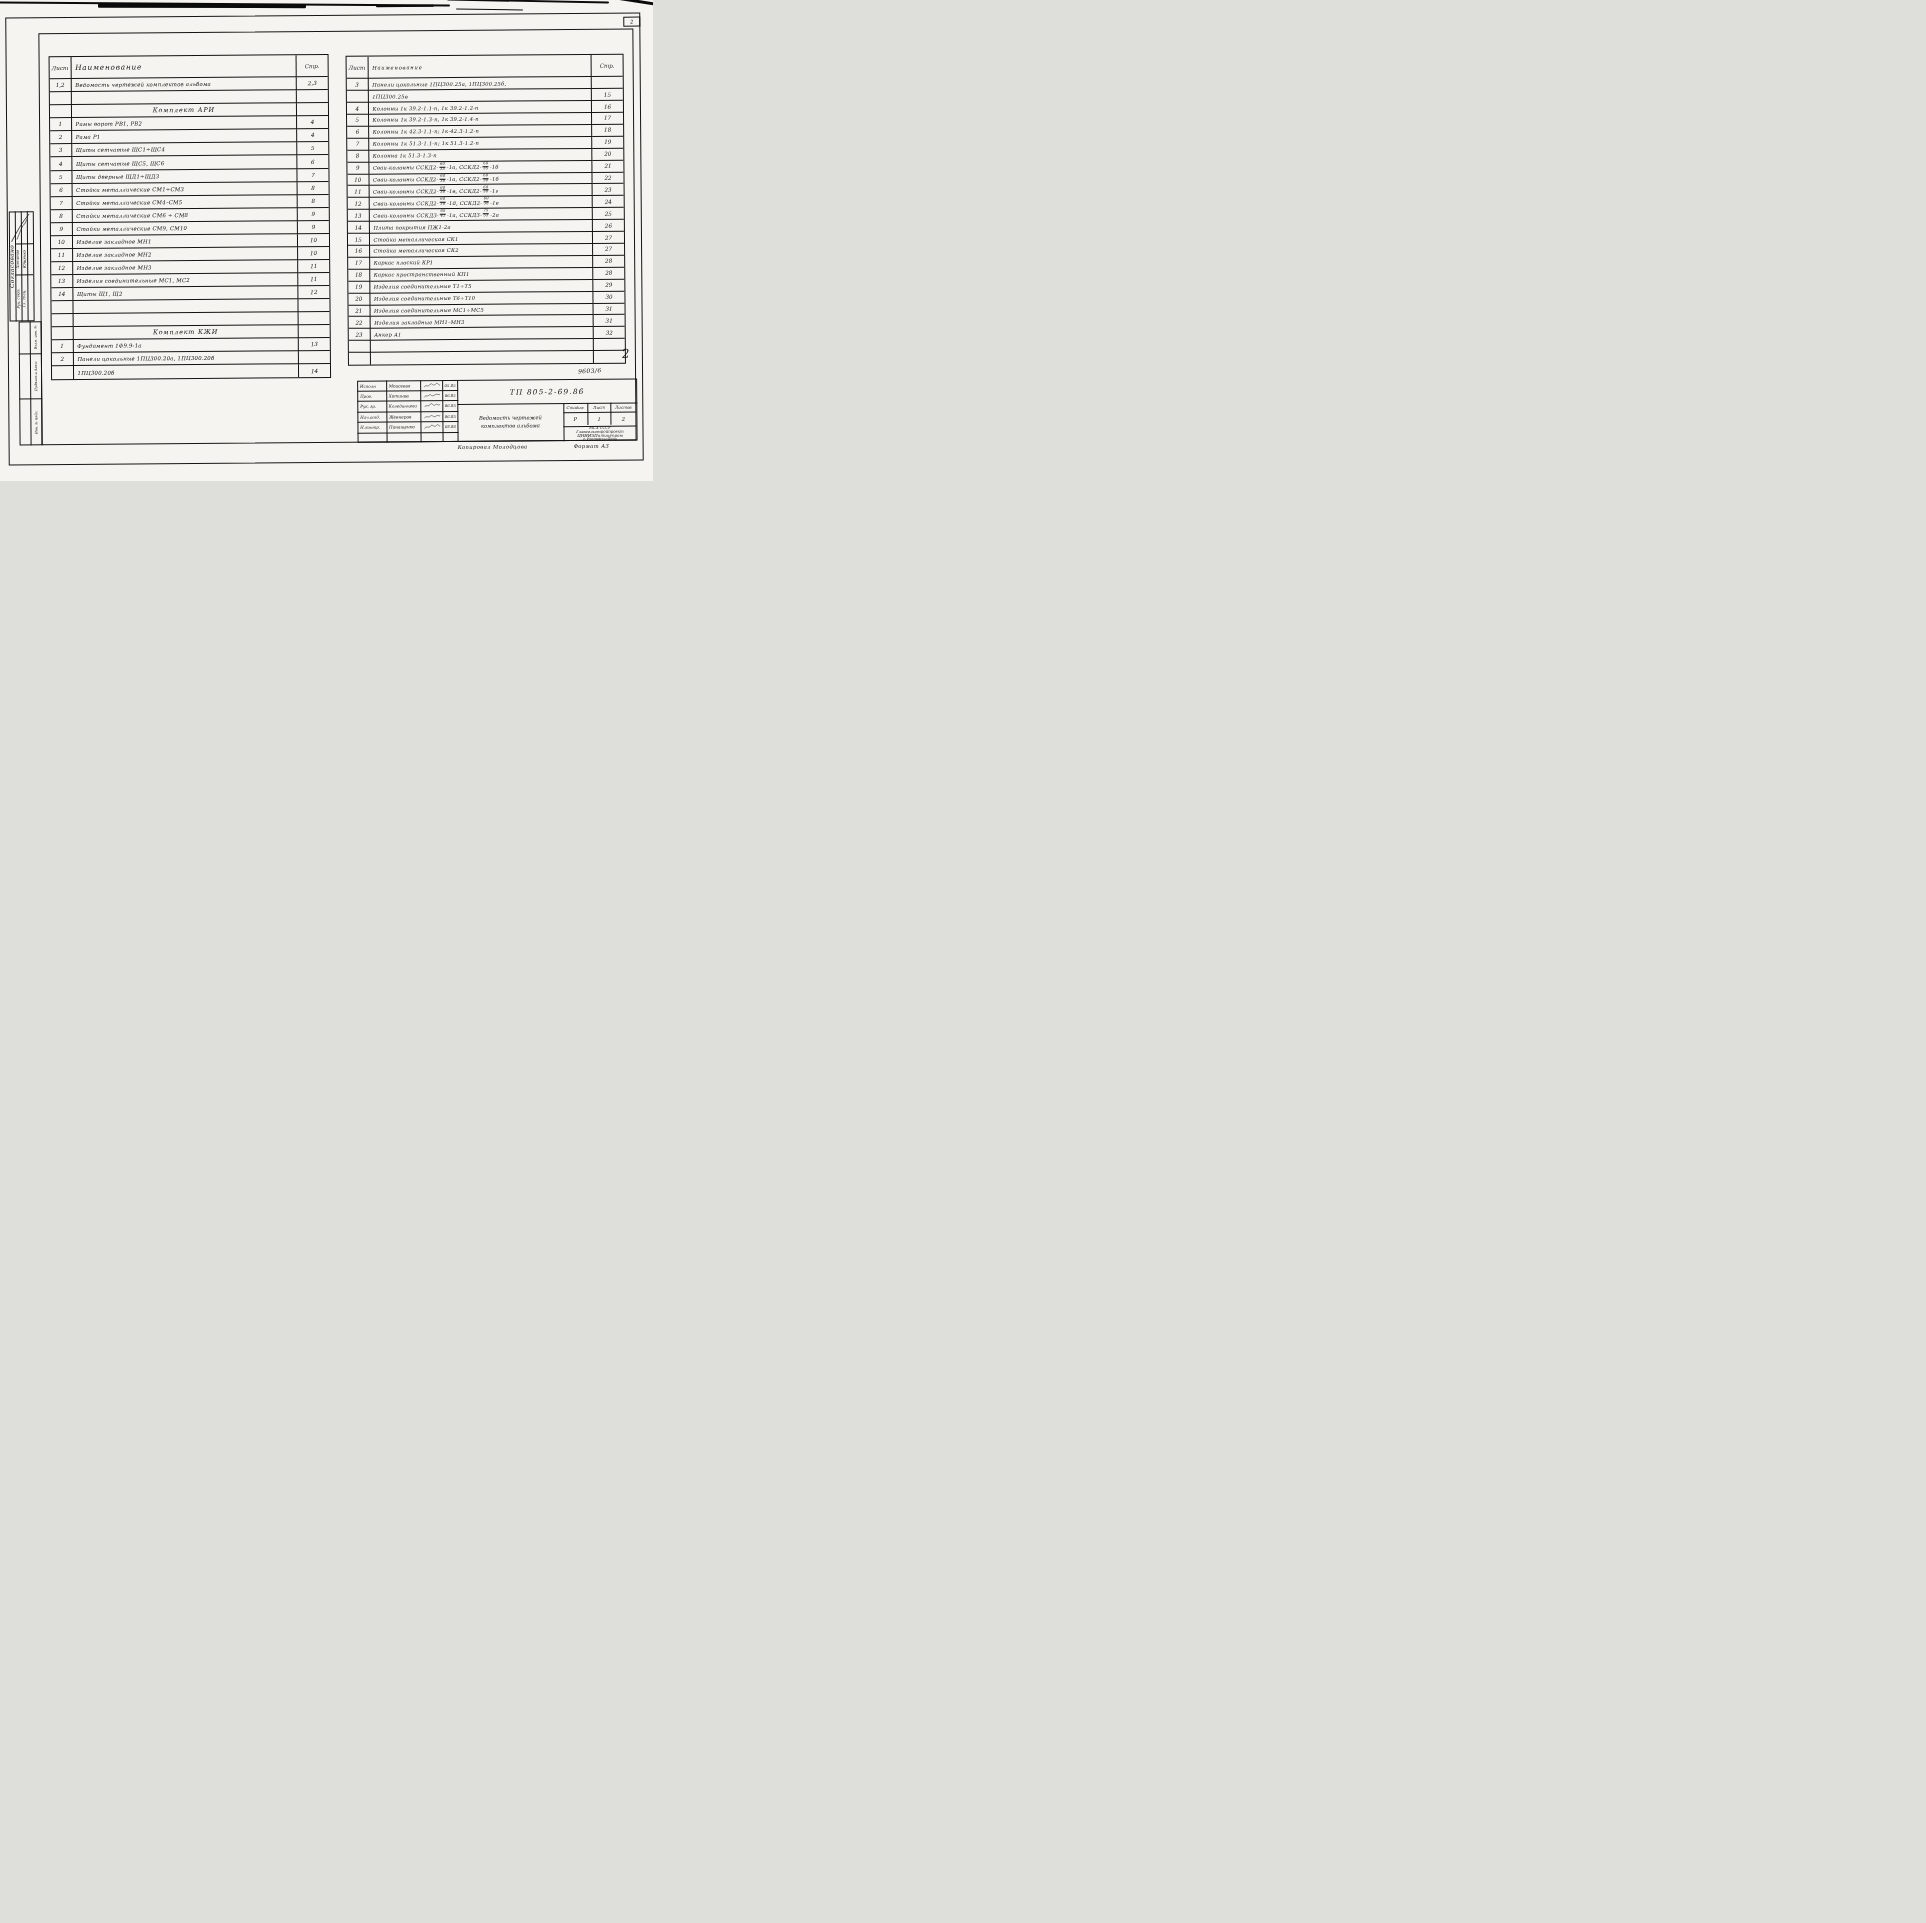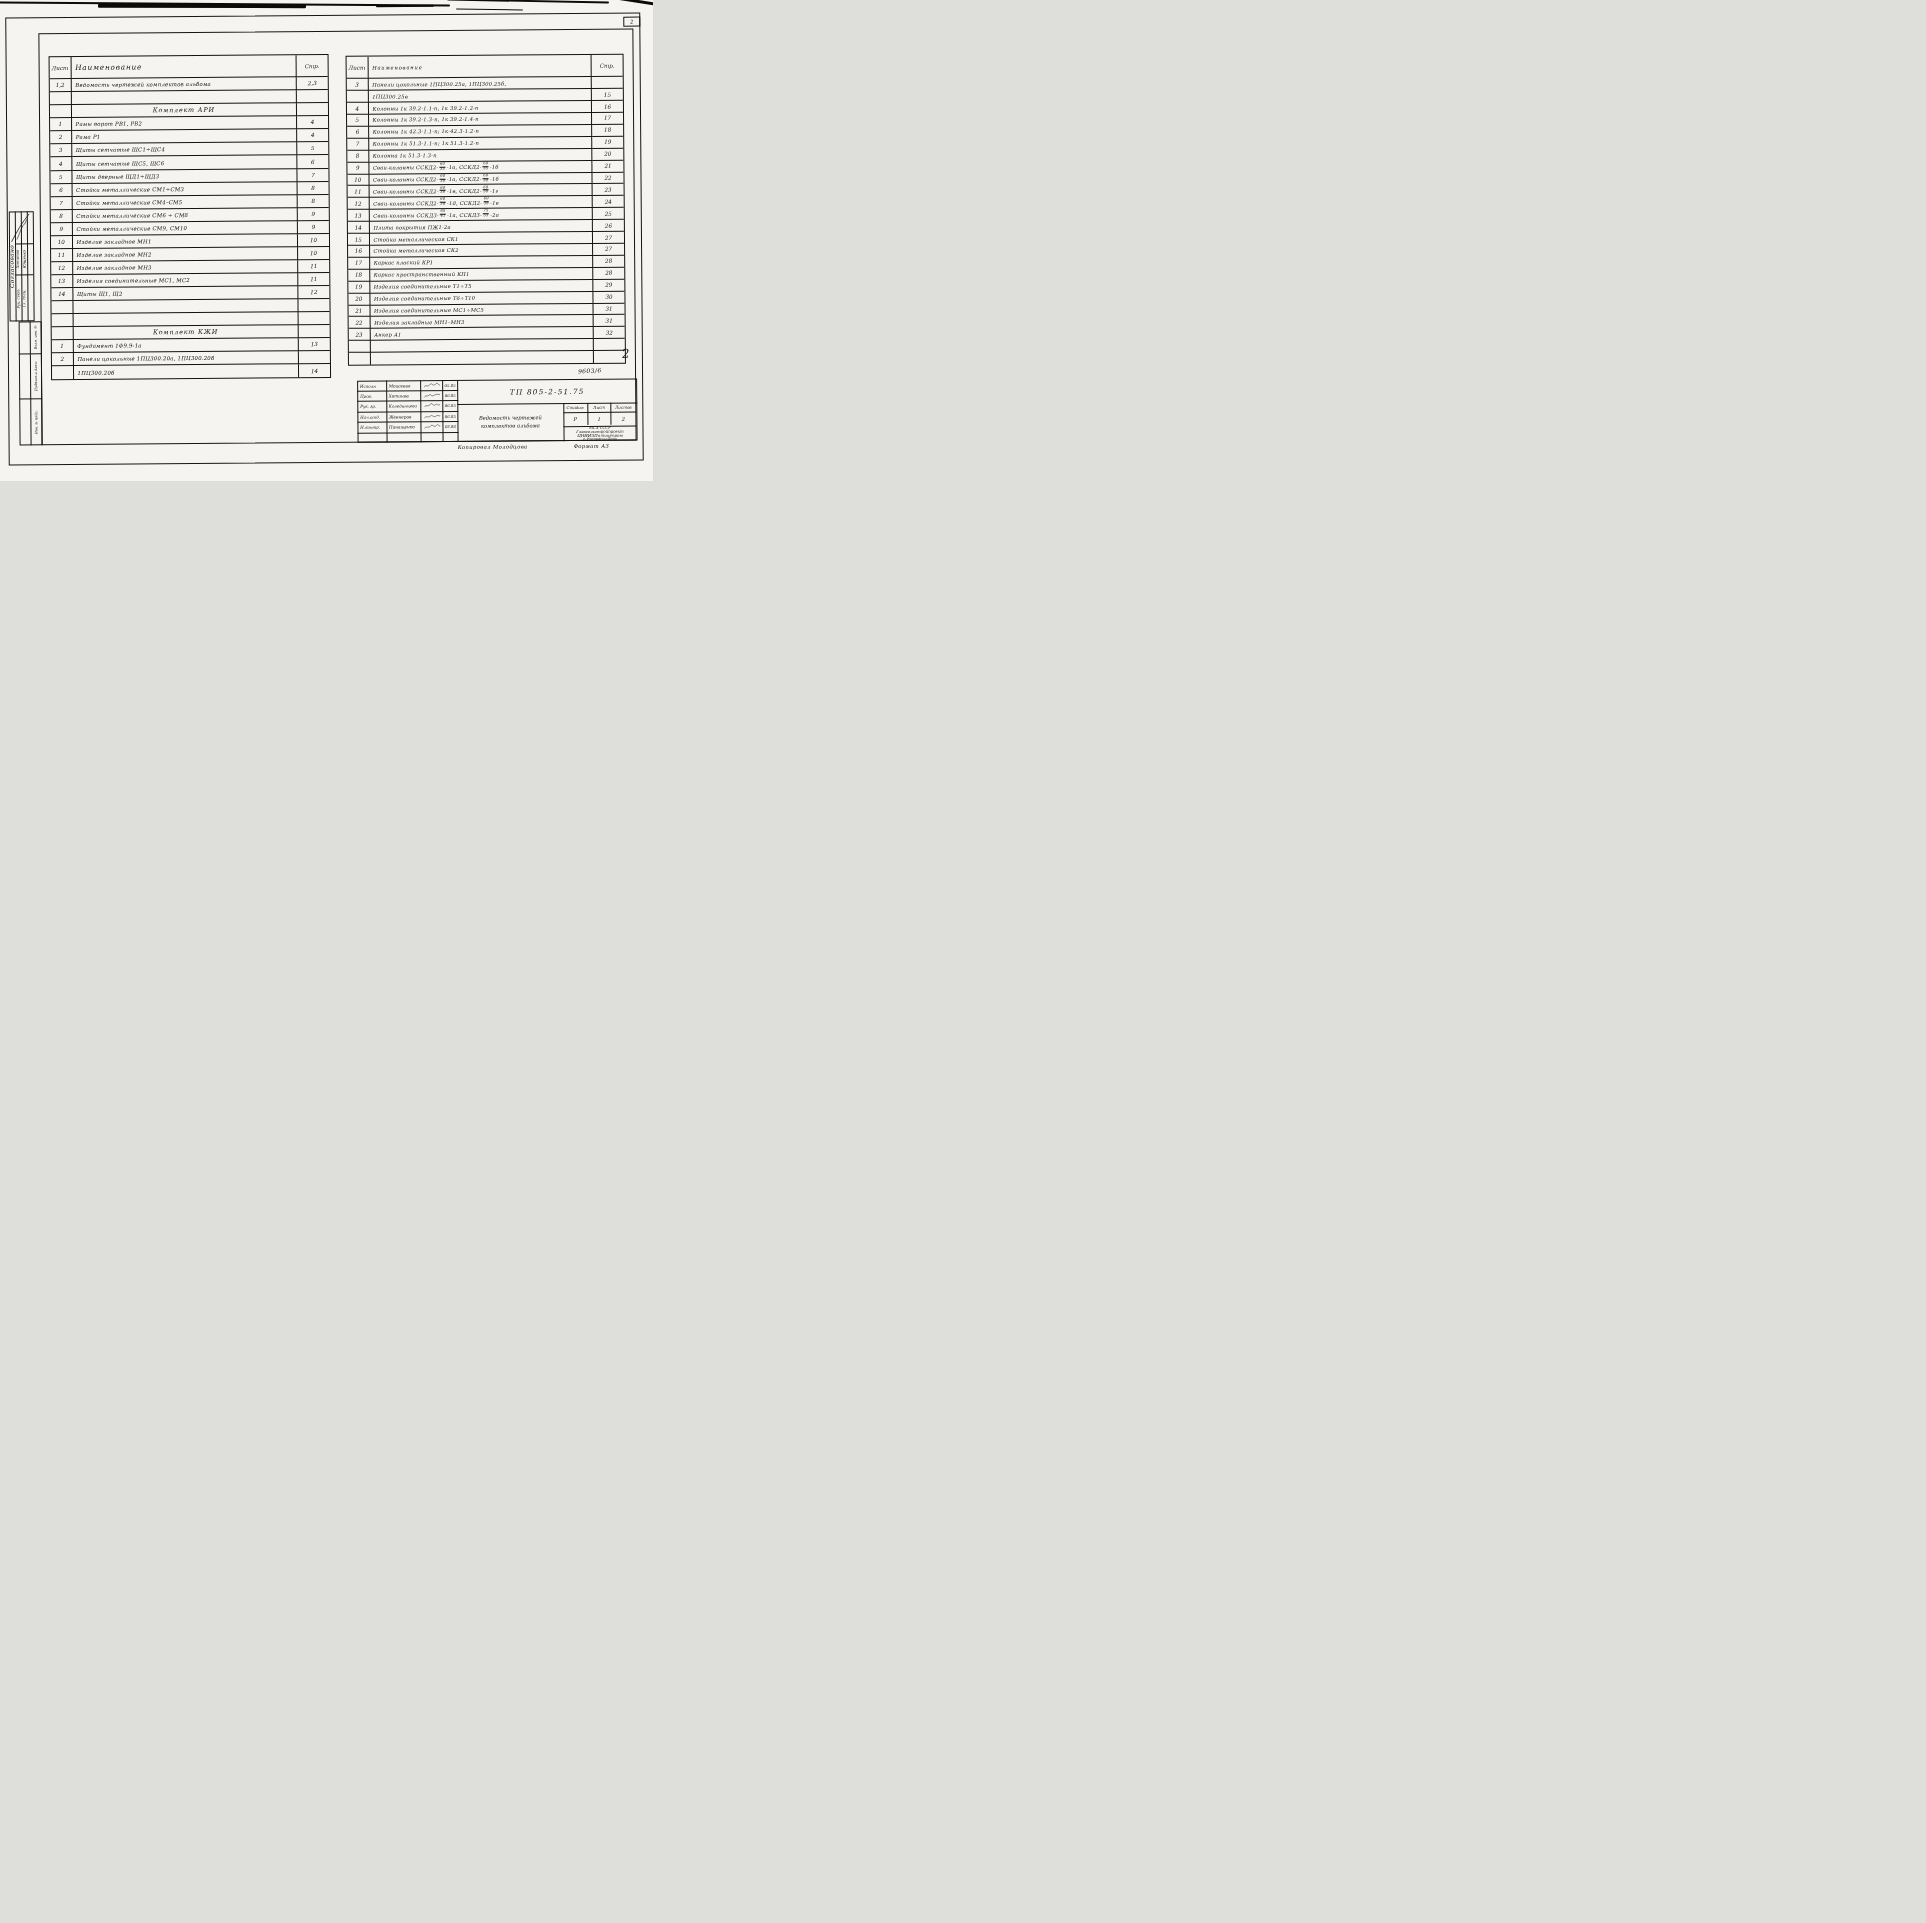--- a/index.html
+++ b/index.html
@@ -474,7 +474,7 @@
       </div>
 
     <div class="cellc hw" style="left:456px;top:381px;width:180px;height:25px;">
-      <span style="font-size:7.3px;letter-spacing:1.2px;">ТП 805-2-51.75</span>
+      <span style="font-size:7.3px;letter-spacing:1.2px;">ТП 805-2-69.86</span>
     </div>
 
     <div class="cellc hw" style="left:456px;top:405px;width:106px;height:38px;flex-direction:column;line-height:1.5;">

